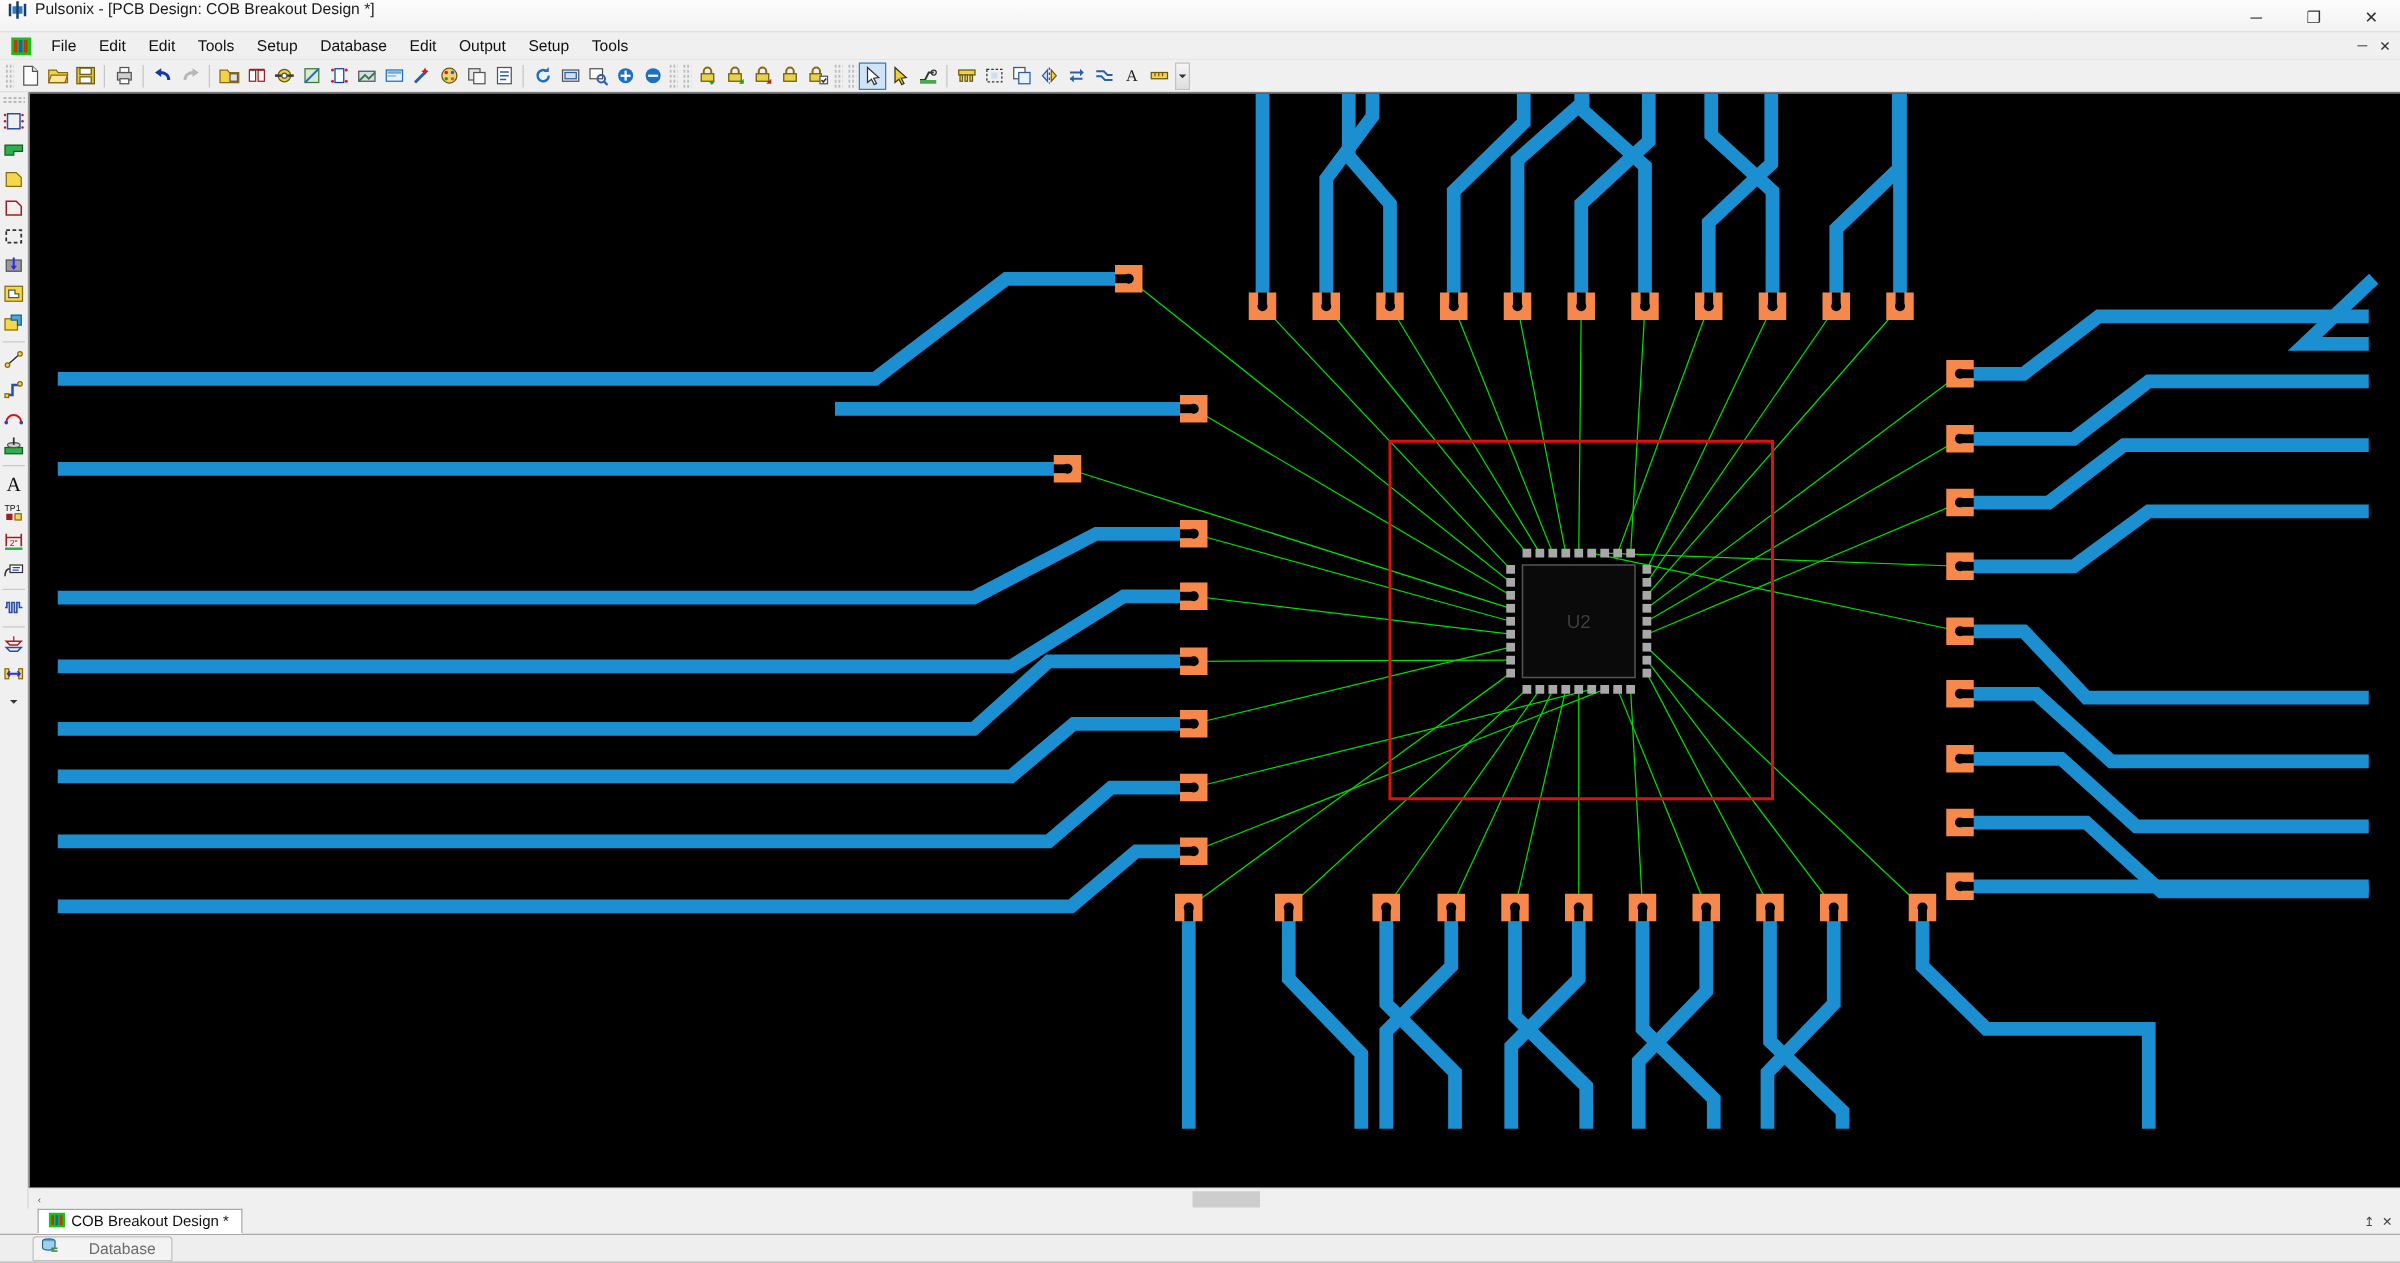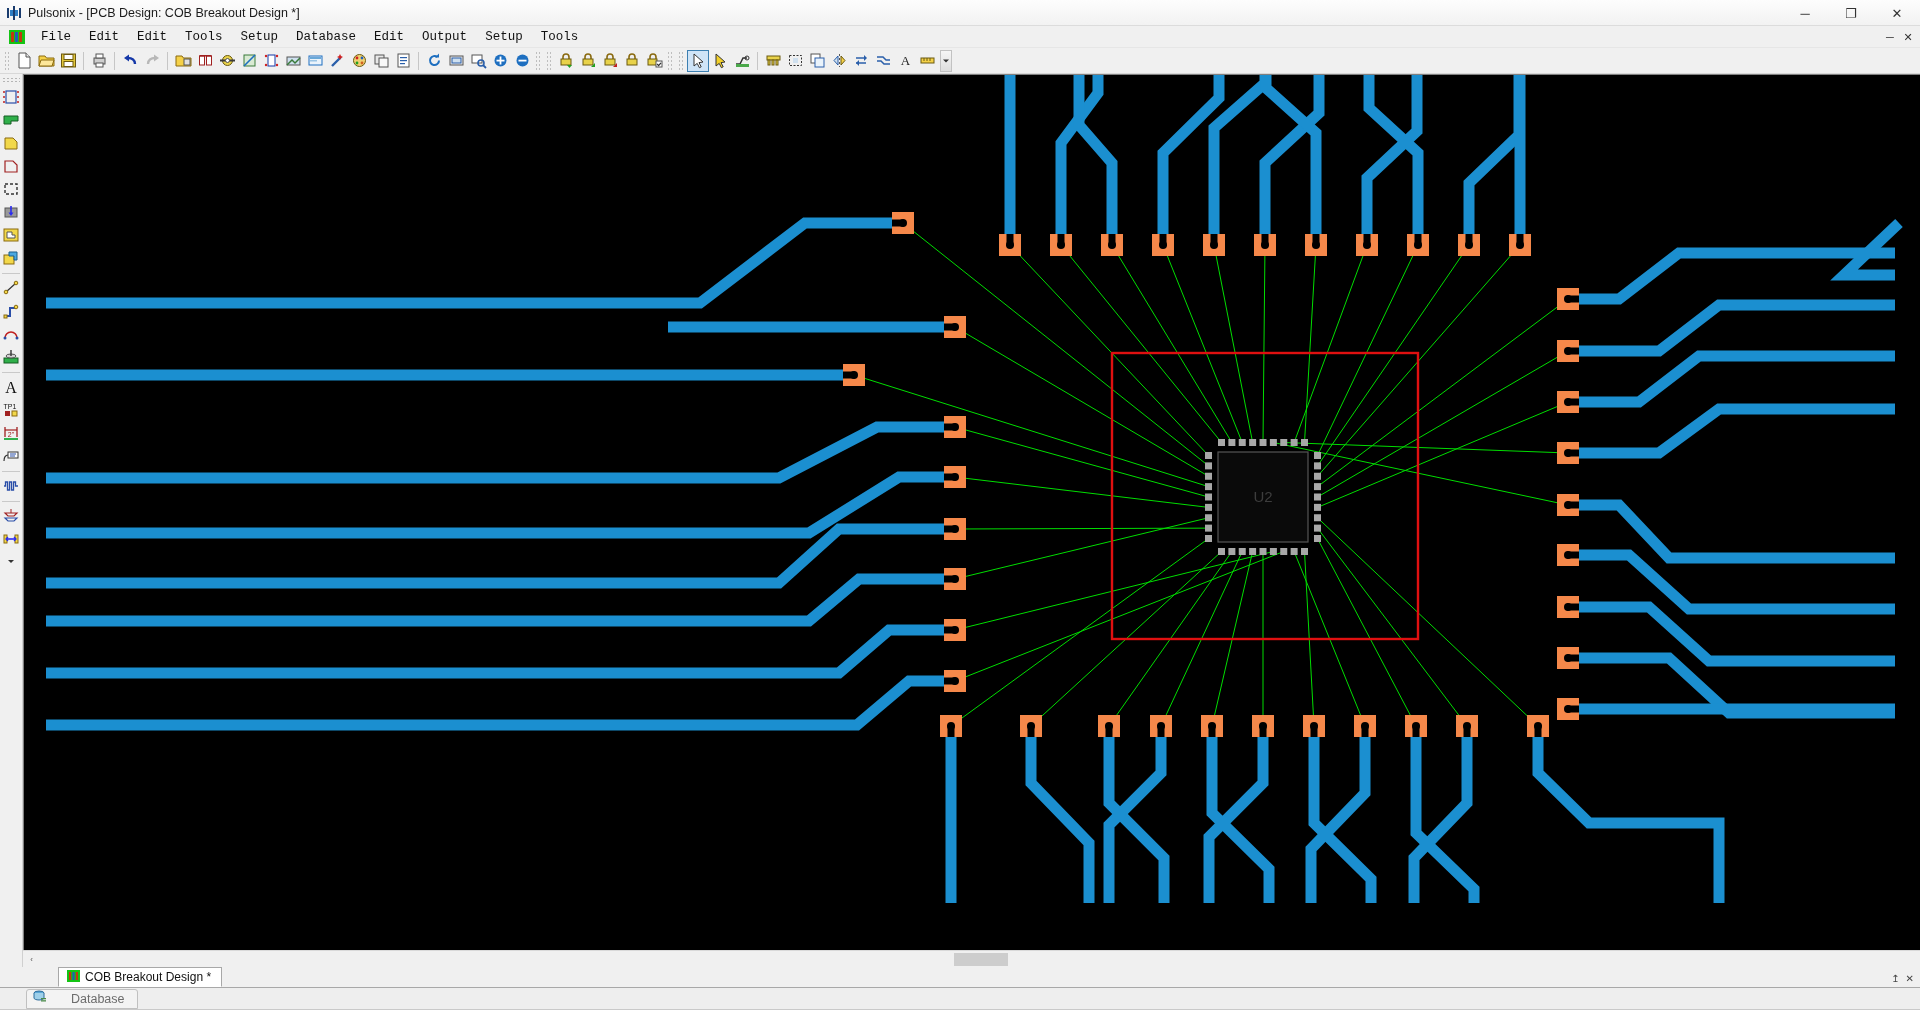--- a/index.html
+++ b/index.html
@@ -14,7 +14,7 @@
   #titlebar {
     height: 26px; background: linear-gradient(#fdfdfd,#f2f2f2);
     border-bottom: 1px solid #dcdcdc;
-    display: flex; align-items: center; position: relative;
+    display: flex; align-items: flex-start; position: relative;
   }
   #title-icon {
     width: 16px; height: 16px; margin: 0 6px 0 6px;

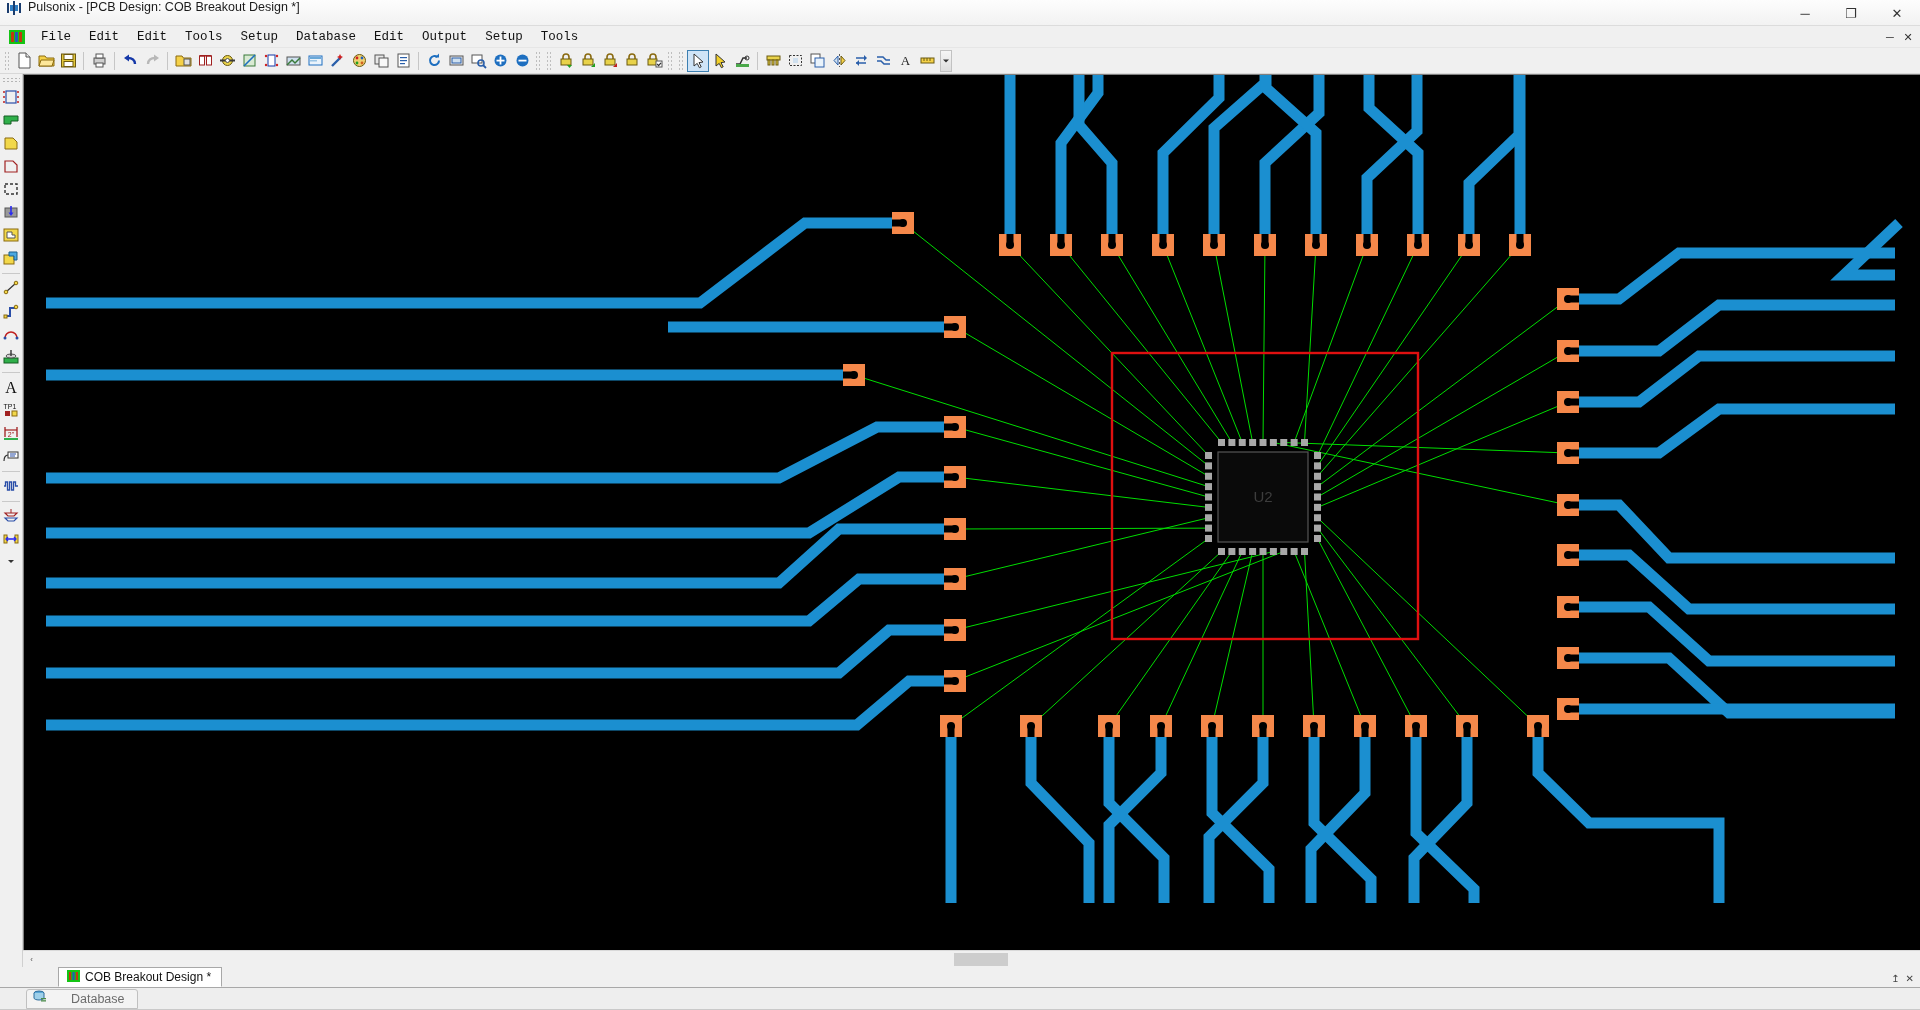--- a/index.html
+++ b/index.html
@@ -34,7 +34,7 @@
   }
   #menu-app-icon { width:18px; height:16px; margin:0 6px 0 8px; }
   .menu-item {
-    padding: 2px 9px; font-size: 12.5px; color:#111; cursor:default; line-height:16px;font-family:Liberation Mono, monospace;
+    padding: 2px 9px; font-size: 12.5px; color:#111; cursor:default; line-height:16px;
   }
   #menu-right { position:absolute; right:4px; top:0; height:22px; display:flex; align-items:center; gap:2px;}
   .mini-btn { width:16px;height:16px;display:flex;align-items:center;justify-content:center;font-size:11px;color:#333;}

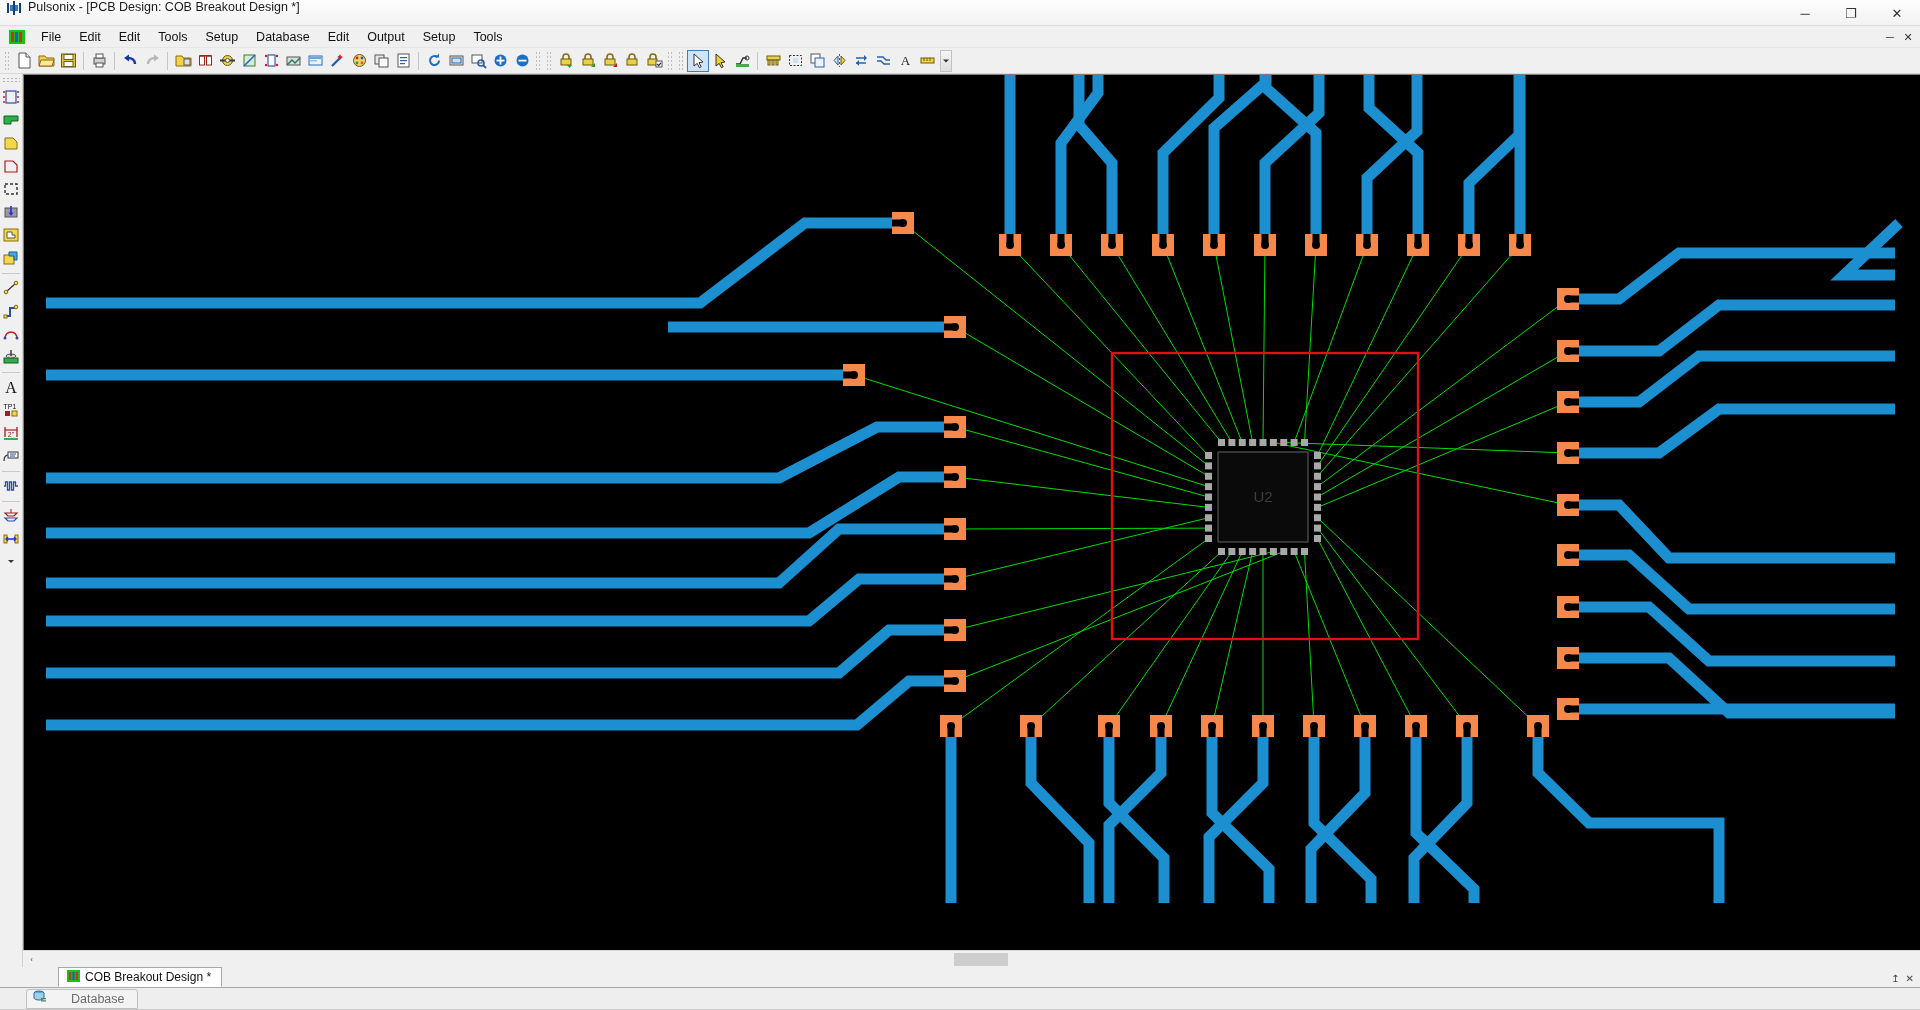--- a/index.html
+++ b/index.html
@@ -113,7 +113,7 @@
     height:20px; display:flex;align-items:center;gap:5px;
     padding:0 10px 0 8px; background:#fff;
     border:1px solid #a8a8a8; border-bottom:1px solid #fff;
-    font-size:12px; color:#111; cursor:default;margin-left:28px;
+    font-size:12px; color:#111; cursor:default;
   }
   #tab-close { position:absolute; right:6px; bottom:3px; display:flex; gap:6px; font-size:10px; color:#444;}
 

